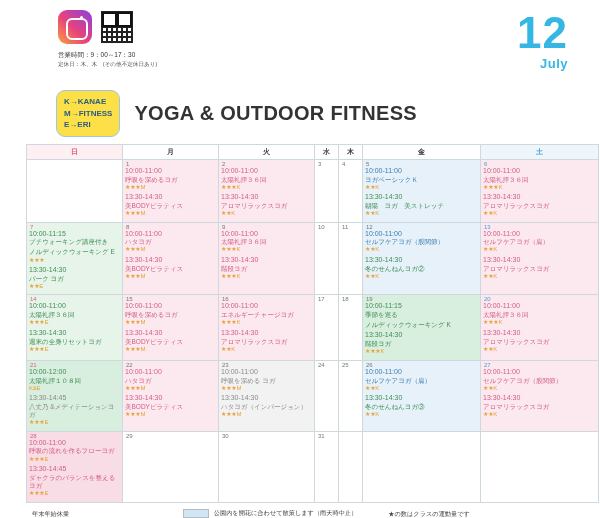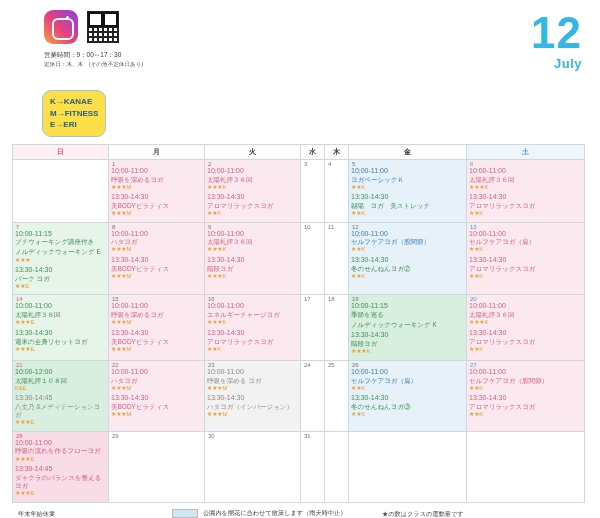--- a/index.html
+++ b/index.html
@@ -12,7 +12,7 @@
     color: #3a3a3a;
     overflow: hidden;
   }
-  .page { position: relative; width: 600px; height: 512px; padding: 10px 12px; }
+  .page { position: relative; width: 600px; height: 512px; padding: 10px 26px; }
 
   
   .header { position: relative; height: 78px; }

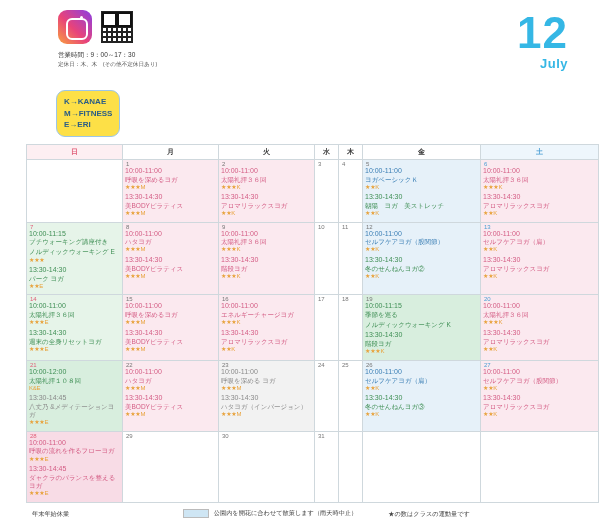--- a/index.html
+++ b/index.html
@@ -135,6 +135,7 @@
       <div>M→FITNESS</div>
       <div>E→ERI</div>
     </div>
+    <div class="main-title">YOGA &amp; OUTDOOR FITNESS</div>
   </div>
 
   <table class="cal">

